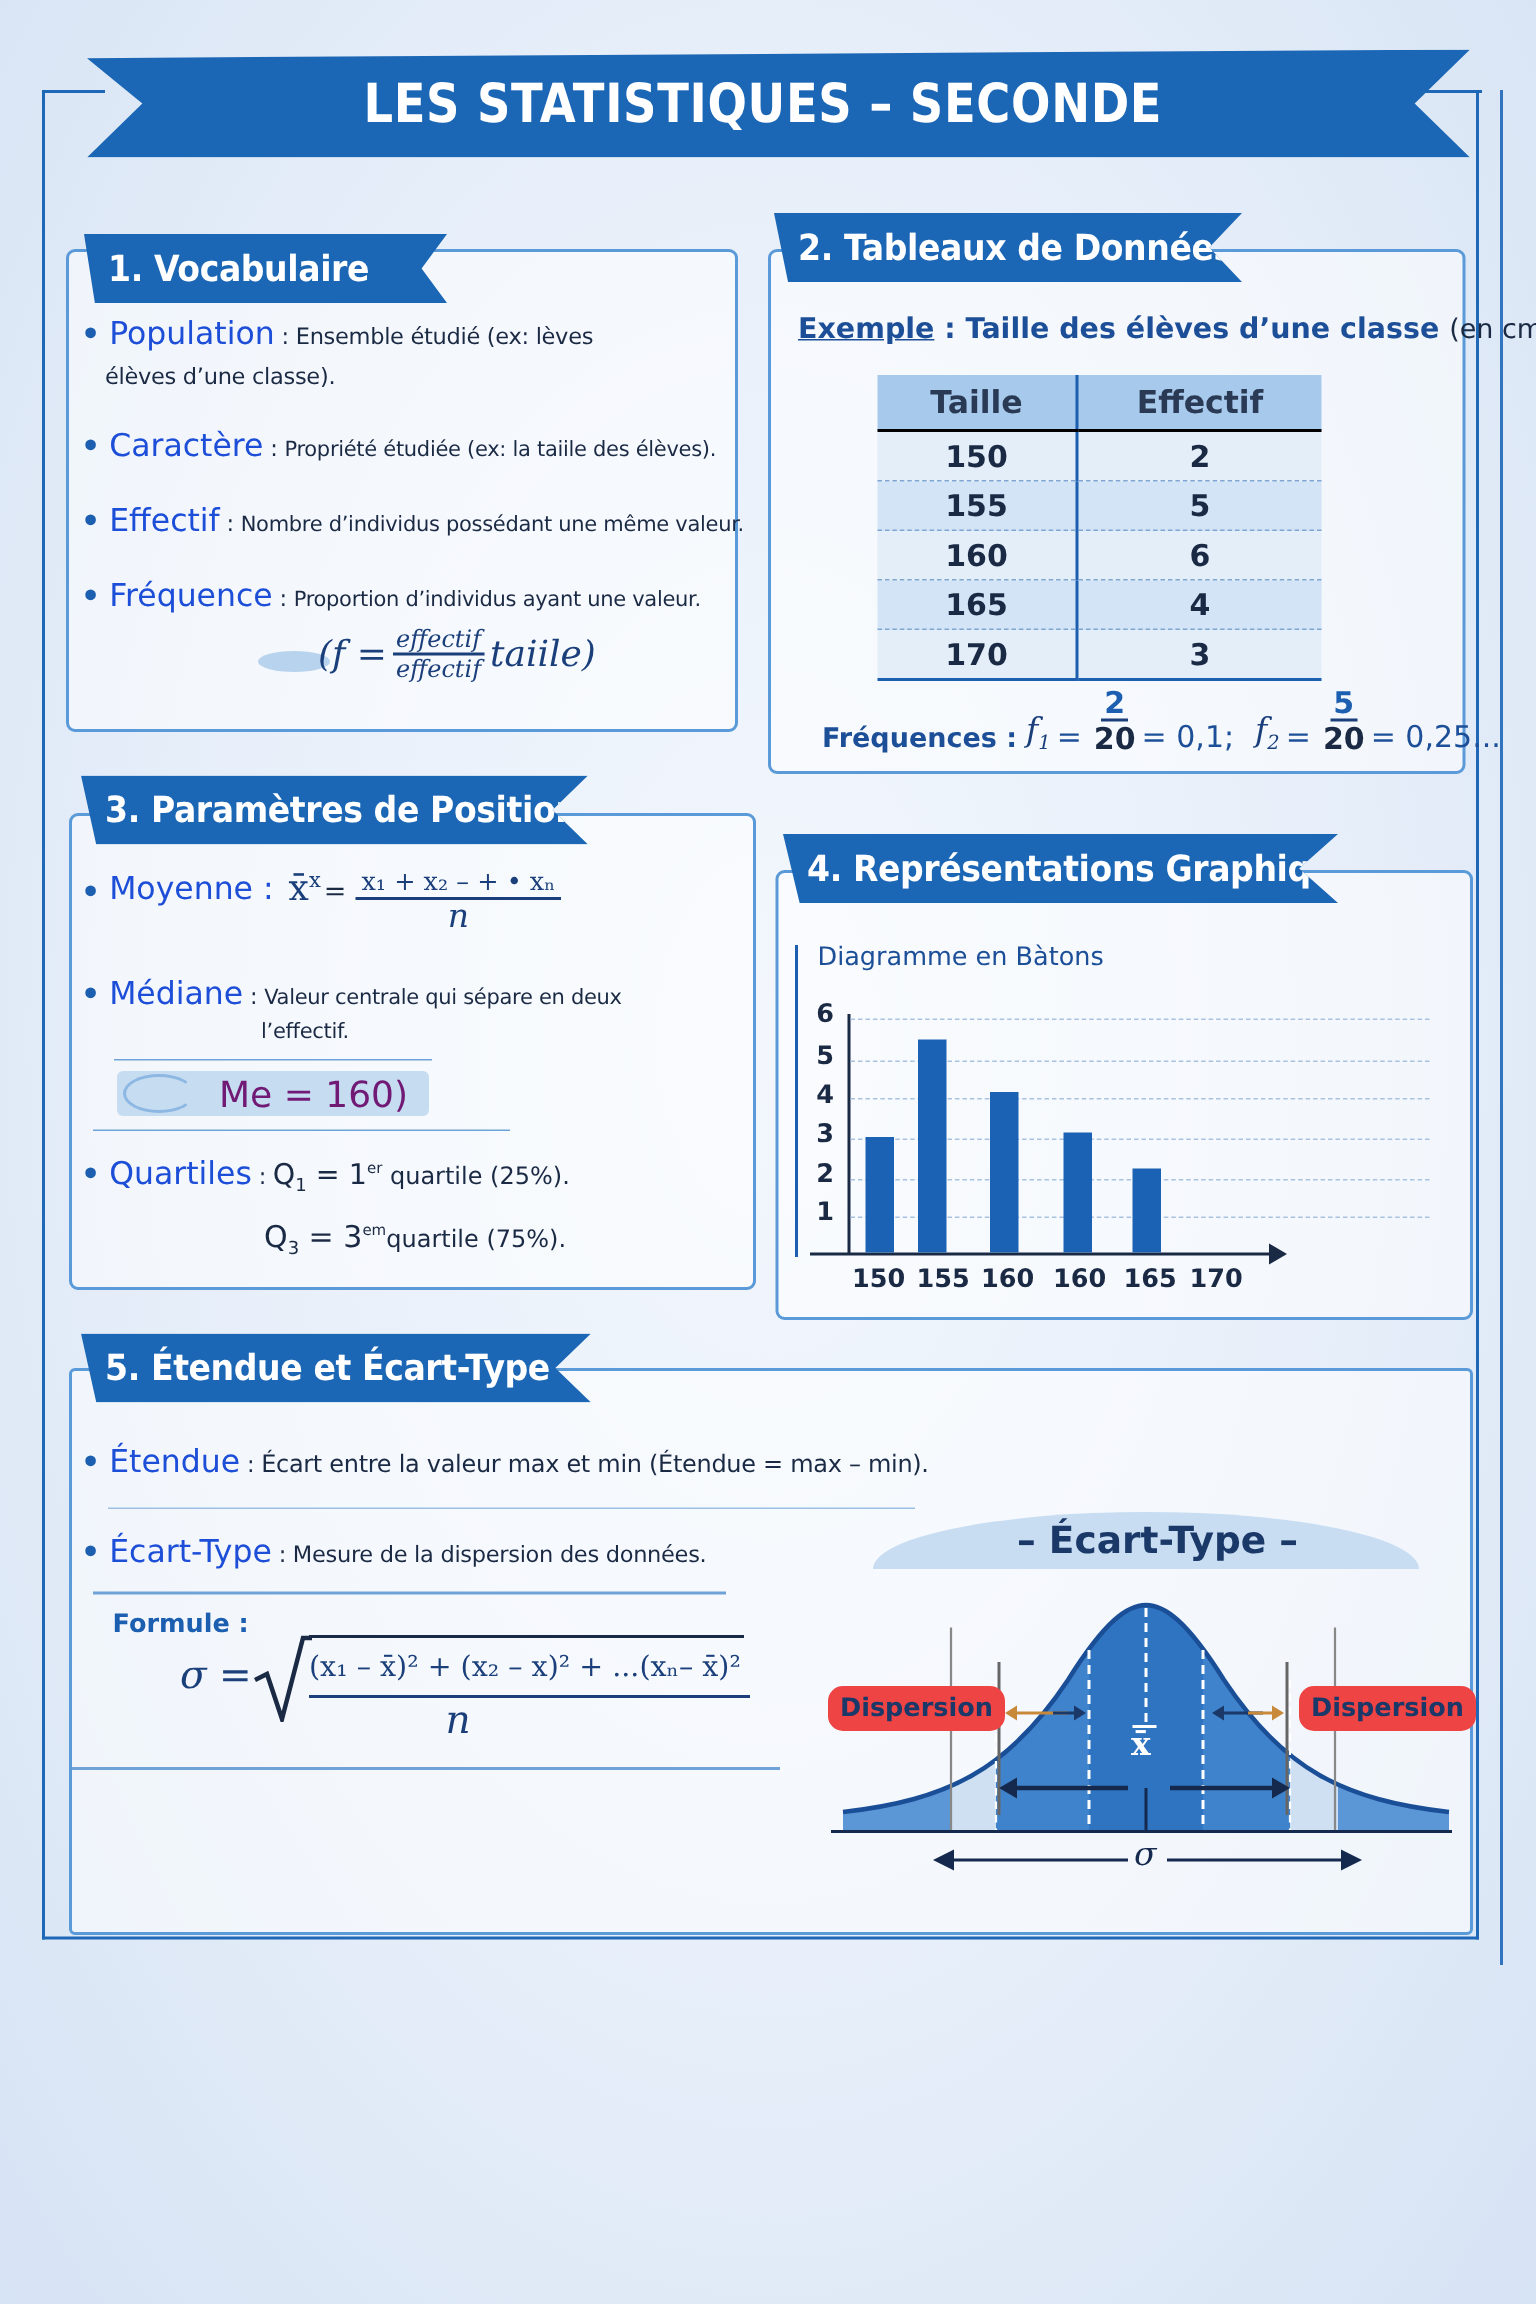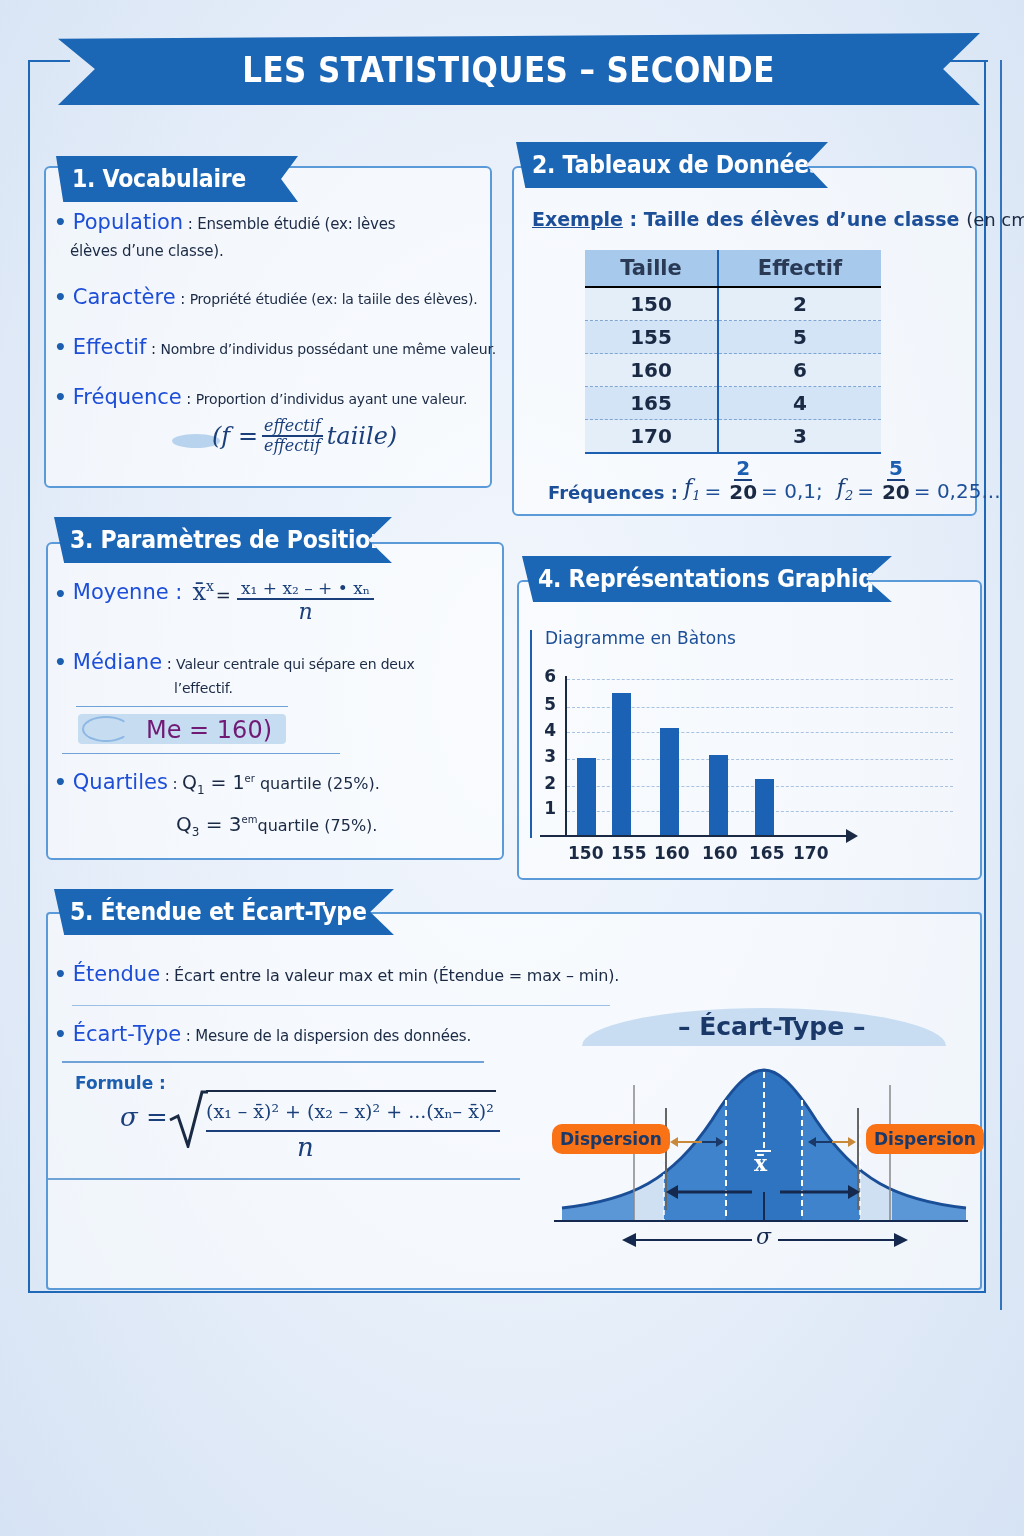--- a/index.html
+++ b/index.html
@@ -83,7 +83,7 @@
     background: #c8ddf2; border-radius: 50% 50% 0 0 / 100% 100% 0 0;
   }
   .disp-label {
-    position: absolute; background: #f97316; color: #1a3868; font-weight: bold; font-size: 17px;
+    position: absolute; background: #ef4444; color: #1a3868; font-weight: bold; font-size: 17px;
     padding: 5px 8px; border-radius: 10px;
   }
 </style>

